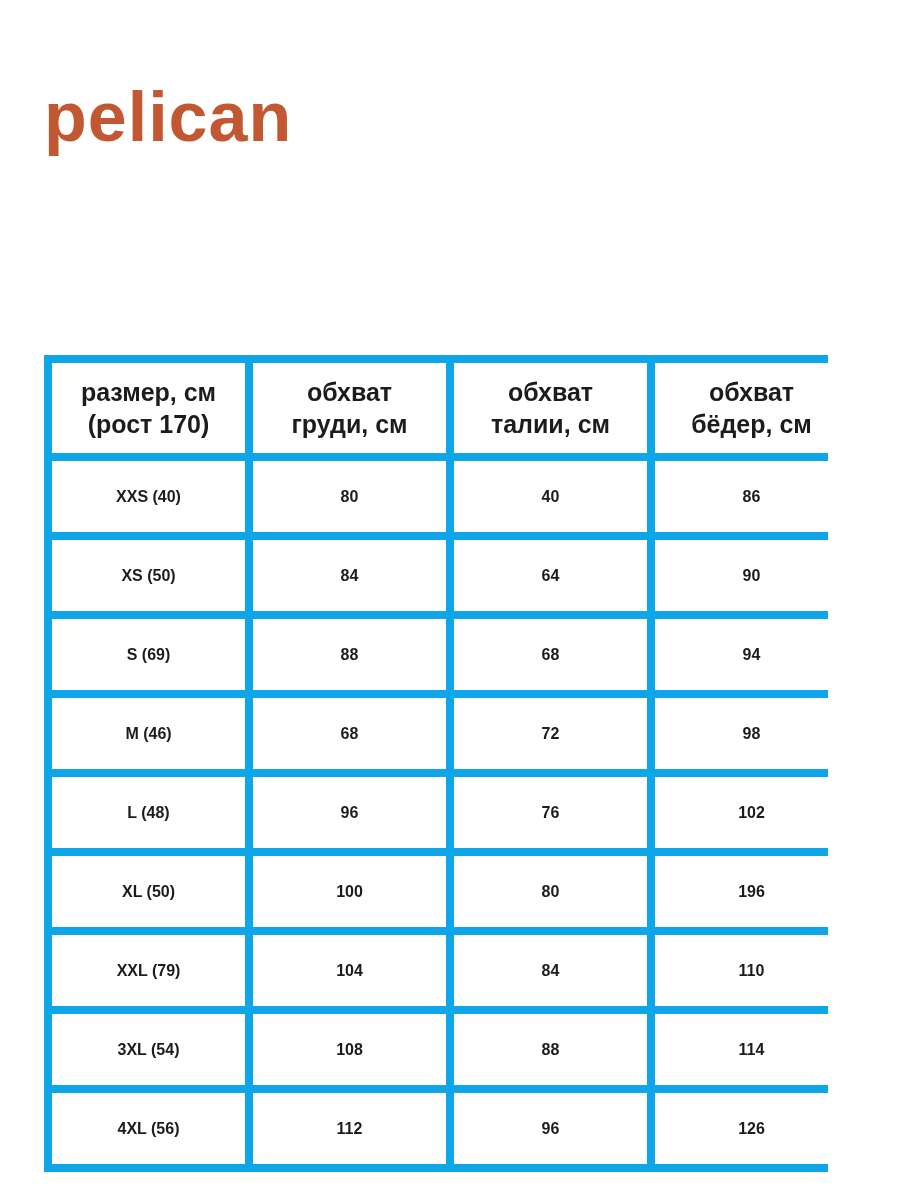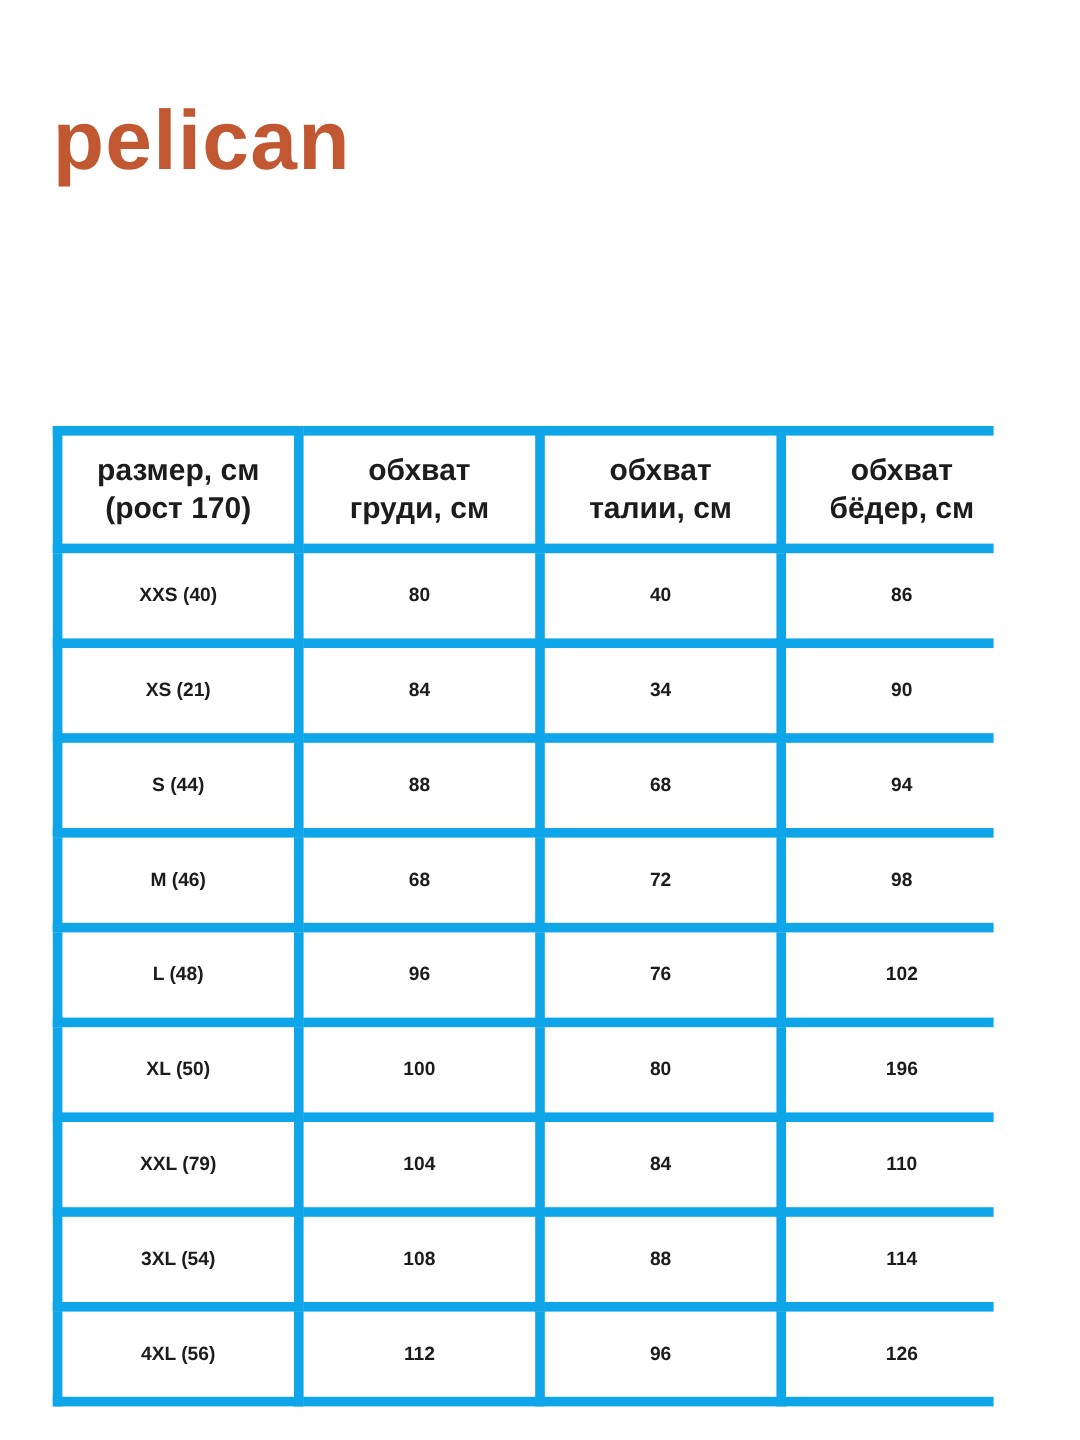--- a/index.html
+++ b/index.html
@@ -94,7 +94,7 @@
         <td>86</td>
       </tr>
       <tr>
-        <td>XS (21)</td>
+        <td>XS (50)</td>
         <td>84</td>
         <td>34</td>
         <td>90</td>

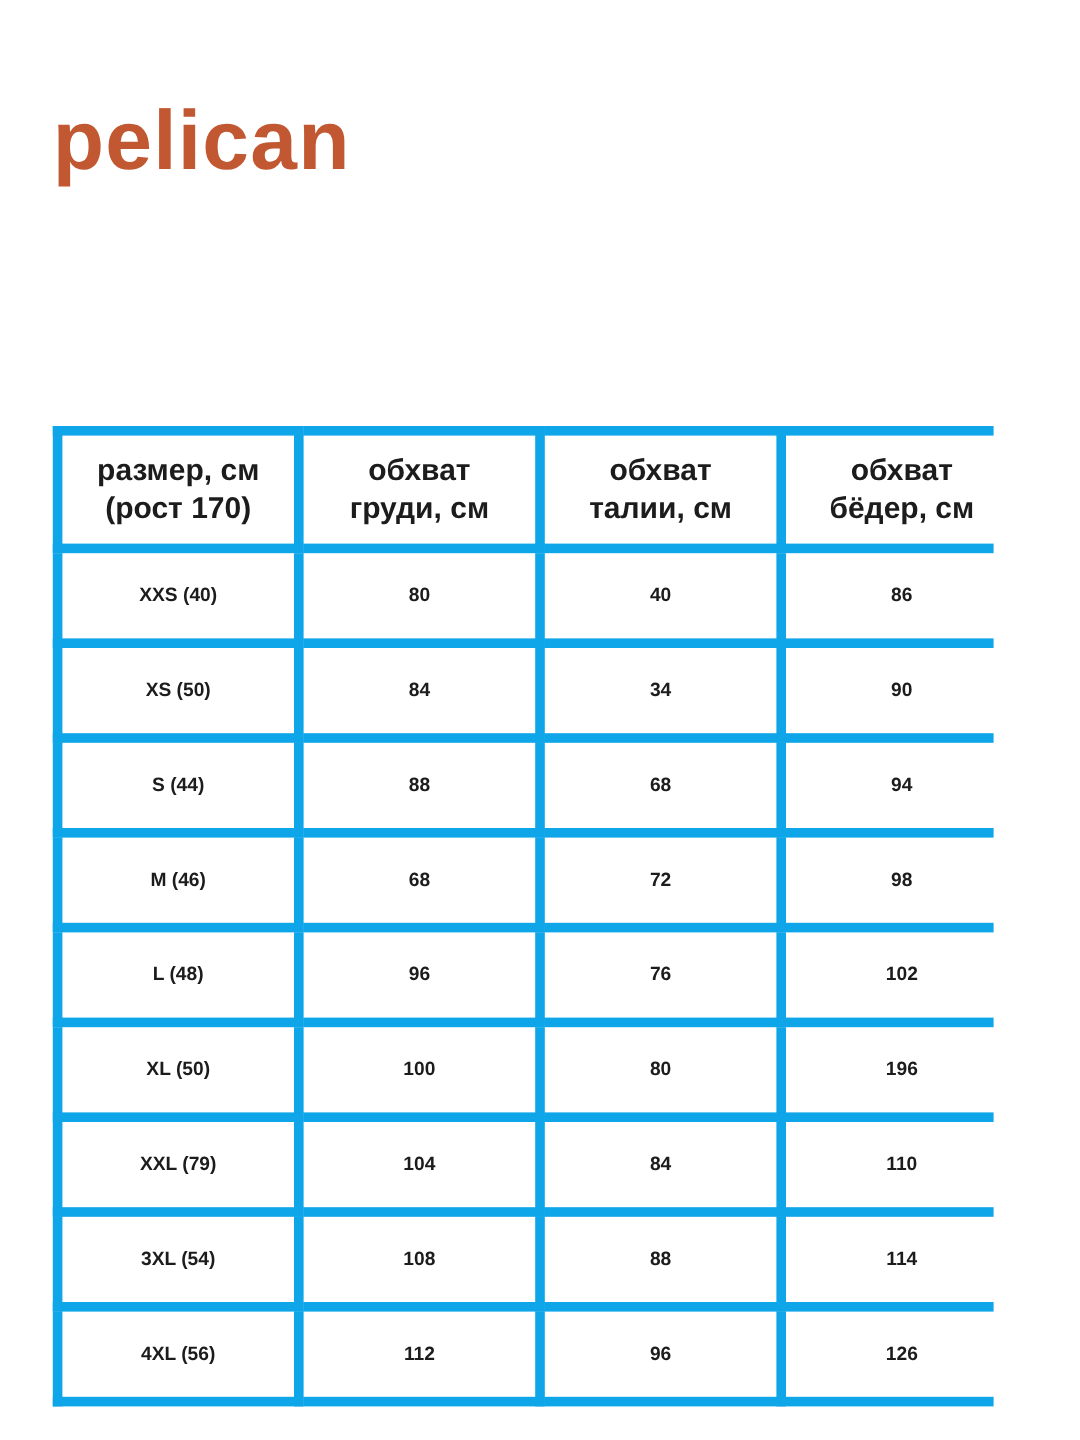--- a/index.html
+++ b/index.html
@@ -96,7 +96,7 @@
       <tr>
         <td>XS (50)</td>
         <td>84</td>
-        <td>34</td>
+        <td>64</td>
         <td>90</td>
       </tr>
       <tr>

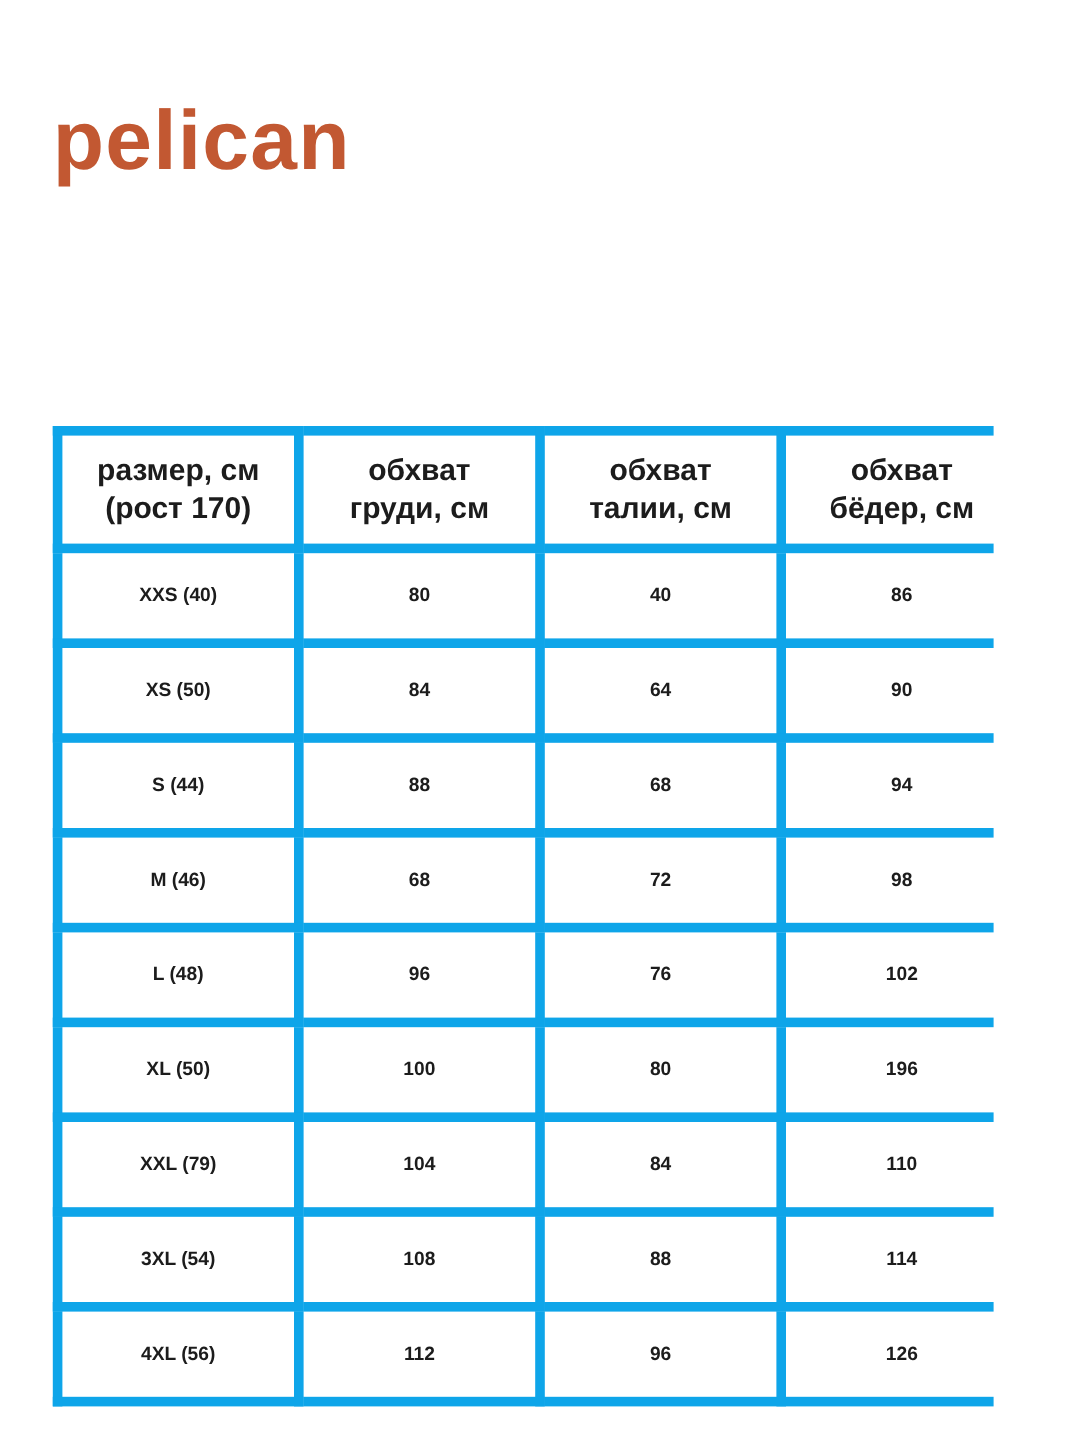--- a/index.html
+++ b/index.html
@@ -100,7 +100,7 @@
         <td>90</td>
       </tr>
       <tr>
-        <td>S (44)</td>
+        <td>S (69)</td>
         <td>88</td>
         <td>68</td>
         <td>94</td>

